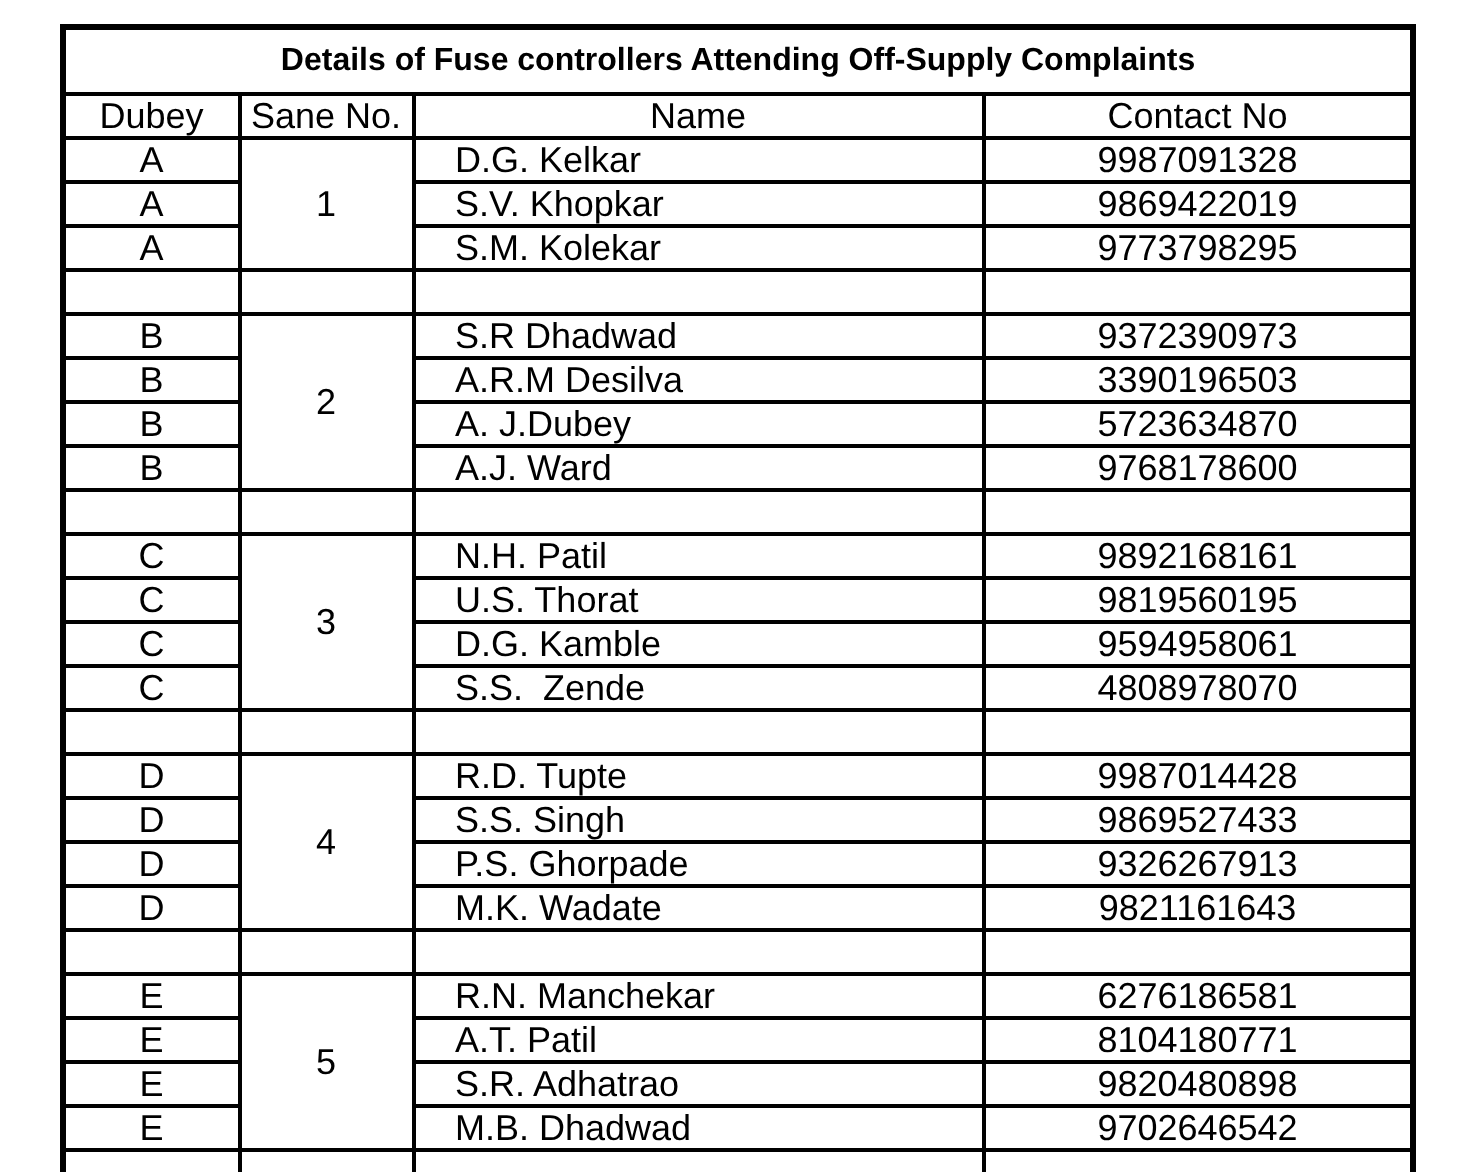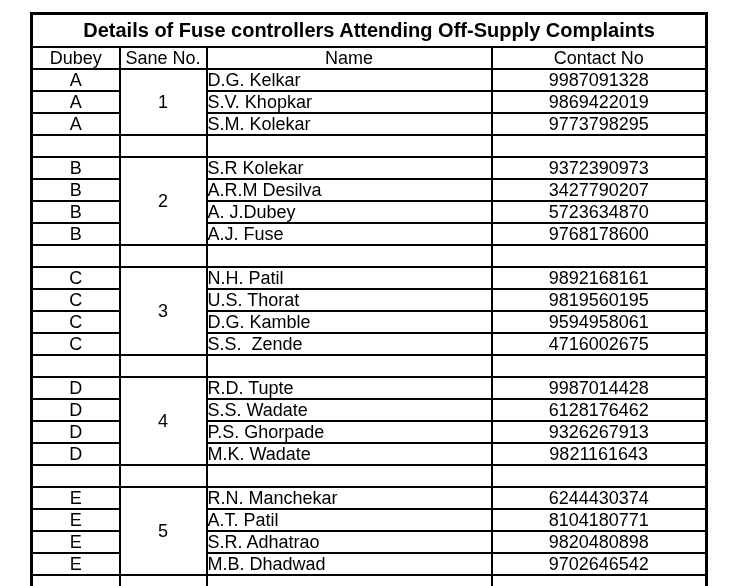--- a/index.html
+++ b/index.html
@@ -37,7 +37,7 @@
   }
   .doc-table .title-cell {
     font-weight: bold;
-    font-size: 20px;
+    font-size: 16px;
     height: 31px;
     line-height: 31px;
     text-align: center;

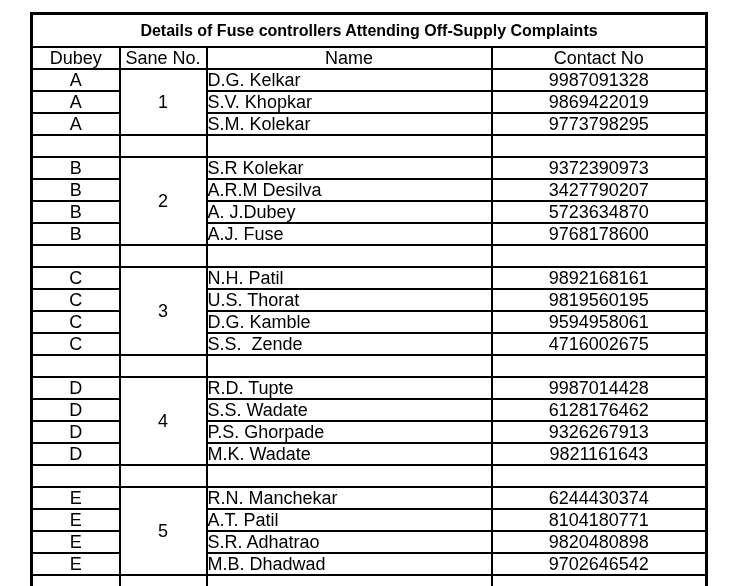--- a/index.html
+++ b/index.html
@@ -44,7 +44,7 @@
   }
   .doc-table td.name-cell {
     text-align: left;
-    padding-left: 0;
+    padding-left: 20px;
     white-space: pre;
   }
   .doc-table td.center-cell {

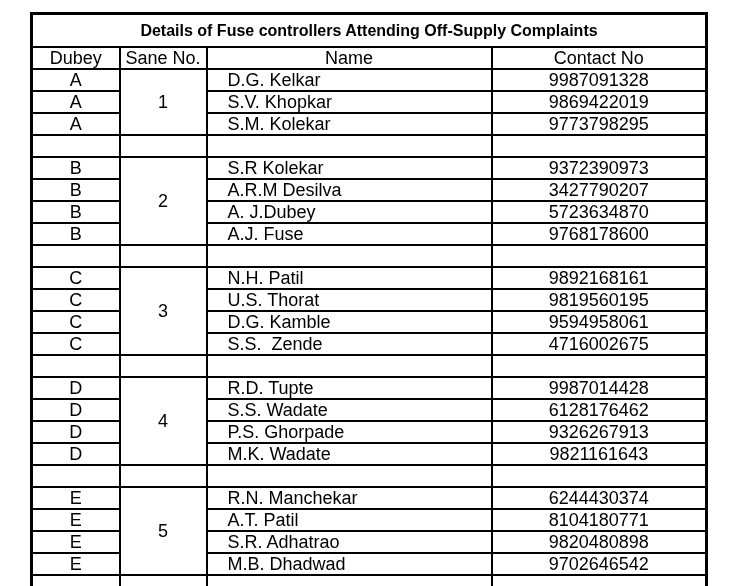--- a/index.html
+++ b/index.html
@@ -98,7 +98,7 @@
       <tr>
         <td class="center-cell">B</td>
         <td class="center-cell" rowspan="4">2</td>
-        <td class="name-cell">S.R Kolekar</td>
+        <td class="name-cell">S.R Dhadwad</td>
         <td class="center-cell">9372390973</td>
       </tr>
       <tr>

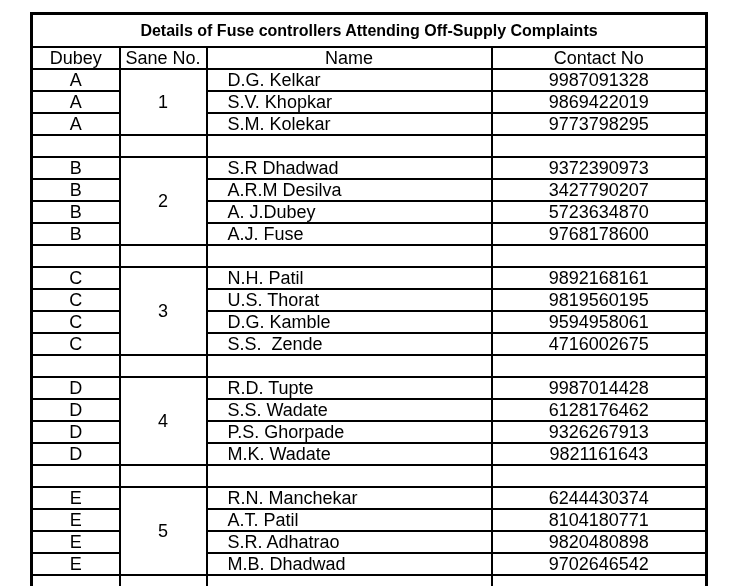--- a/index.html
+++ b/index.html
@@ -104,7 +104,7 @@
       <tr>
         <td class="center-cell">B</td>
         <td class="name-cell">A.R.M Desilva</td>
-        <td class="center-cell">3427790207</td>
+        <td class="center-cell">3390196503</td>
       </tr>
       <tr>
         <td class="center-cell">B</td>

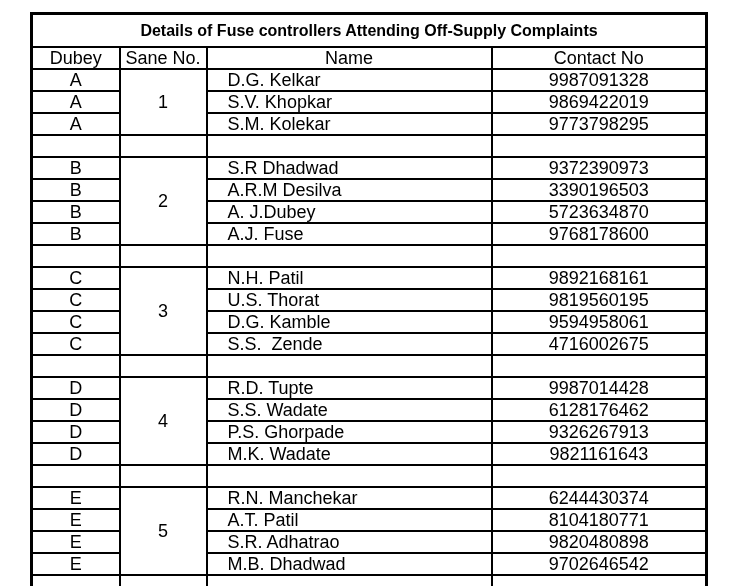--- a/index.html
+++ b/index.html
@@ -113,7 +113,7 @@
       </tr>
       <tr>
         <td class="center-cell">B</td>
-        <td class="name-cell">A.J. Fuse</td>
+        <td class="name-cell">A.J. Ward</td>
         <td class="center-cell">9768178600</td>
       </tr>
       <tr>

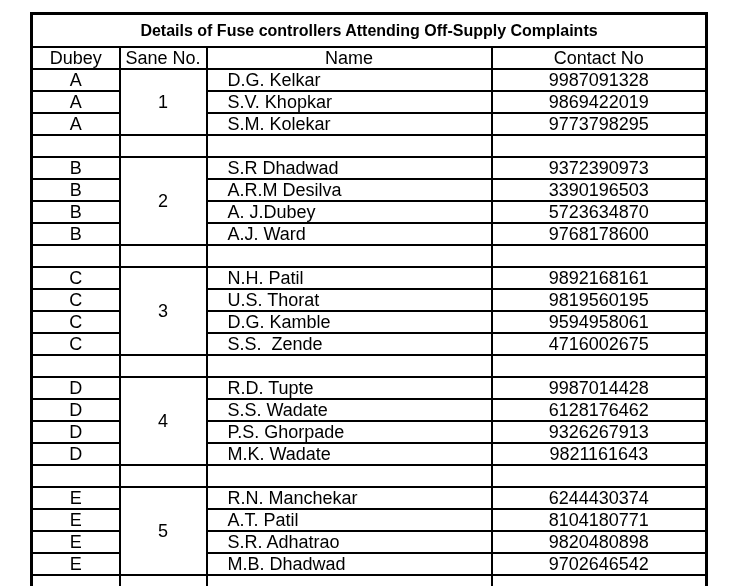--- a/index.html
+++ b/index.html
@@ -141,7 +141,7 @@
       <tr>
         <td class="center-cell">C</td>
         <td class="name-cell">S.S.  Zende</td>
-        <td class="center-cell">4716002675</td>
+        <td class="center-cell">4808978070</td>
       </tr>
       <tr>
         <td class="center-cell">&nbsp;</td>

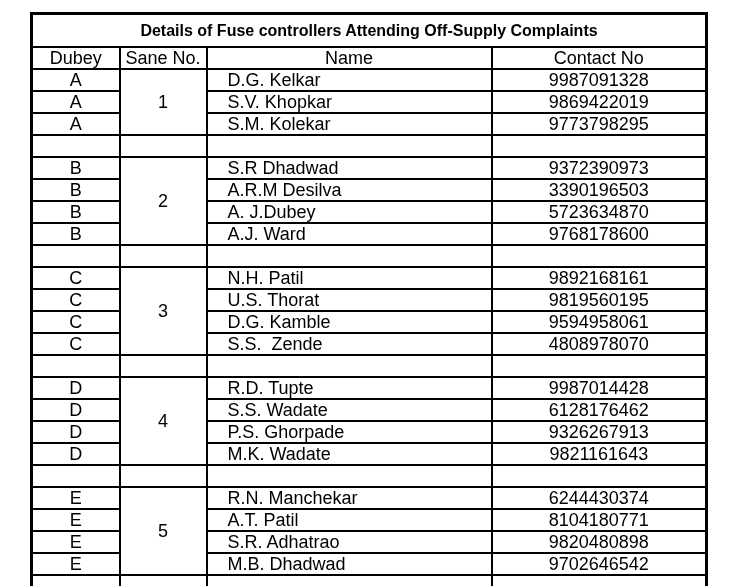--- a/index.html
+++ b/index.html
@@ -157,7 +157,7 @@
       </tr>
       <tr>
         <td class="center-cell">D</td>
-        <td class="name-cell">S.S. Wadate</td>
+        <td class="name-cell">S.S. Singh</td>
         <td class="center-cell">6128176462</td>
       </tr>
       <tr>

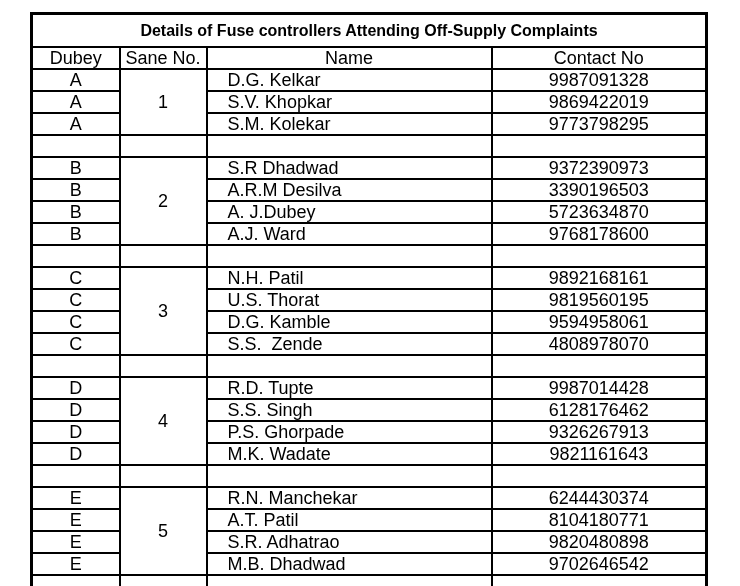--- a/index.html
+++ b/index.html
@@ -158,7 +158,7 @@
       <tr>
         <td class="center-cell">D</td>
         <td class="name-cell">S.S. Singh</td>
-        <td class="center-cell">6128176462</td>
+        <td class="center-cell">9869527433</td>
       </tr>
       <tr>
         <td class="center-cell">D</td>

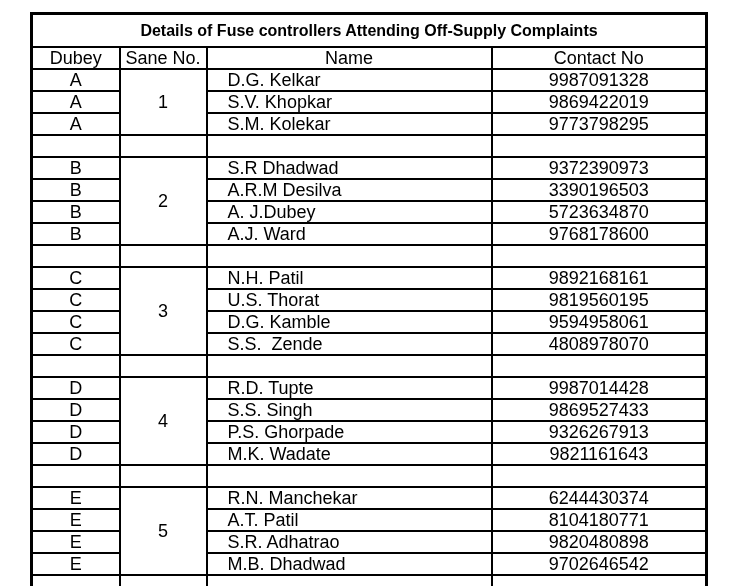--- a/index.html
+++ b/index.html
@@ -180,7 +180,7 @@
         <td class="center-cell">E</td>
         <td class="center-cell" rowspan="4">5</td>
         <td class="name-cell">R.N. Manchekar</td>
-        <td class="center-cell">6244430374</td>
+        <td class="center-cell">6276186581</td>
       </tr>
       <tr>
         <td class="center-cell">E</td>

